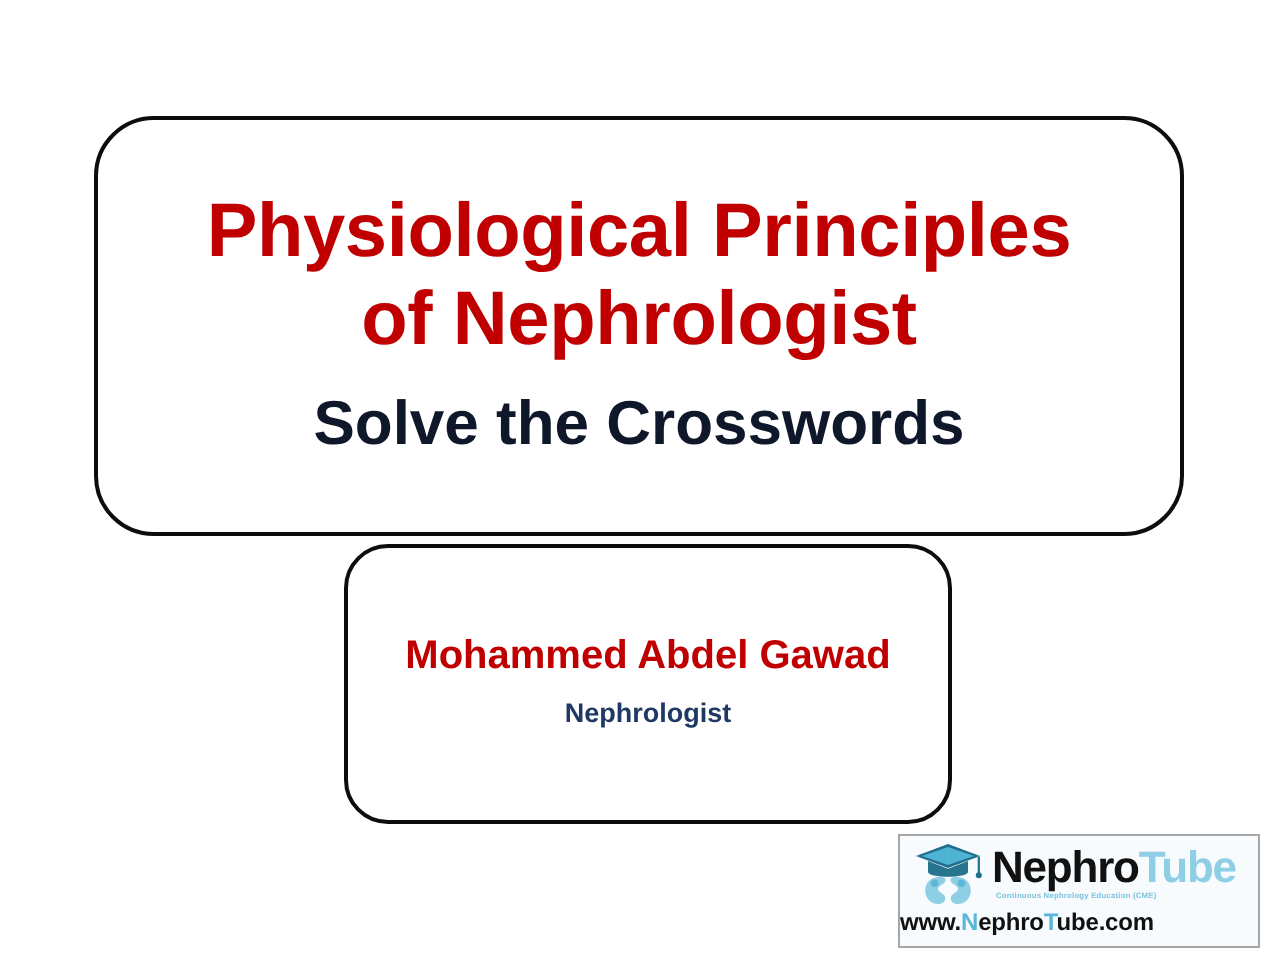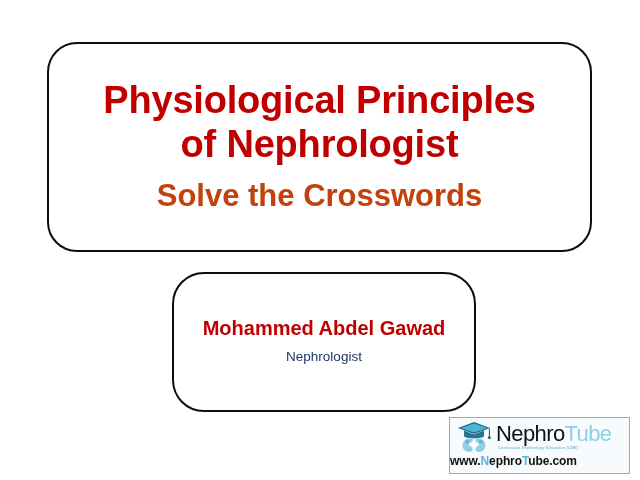--- a/index.html
+++ b/index.html
@@ -26,7 +26,7 @@
   #title-box {
     position: absolute;
     left: 47px;
-    top: 42px;
+    top: 58px;
     width: 545px;
     height: 210px;
     box-sizing: border-box;

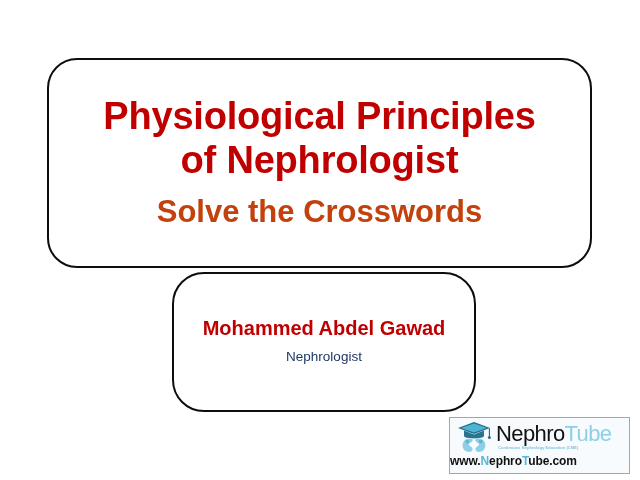--- a/index.html
+++ b/index.html
@@ -50,7 +50,7 @@
   #title-line-1 { margin-top: -2px; }
   #title-line-2 { margin-top: 2px; }
   #title-subtitle {
-    color: #c2410c;
+    color: #0f172a;
     font-weight: bold;
     font-size: 31px;
     line-height: 1.15;

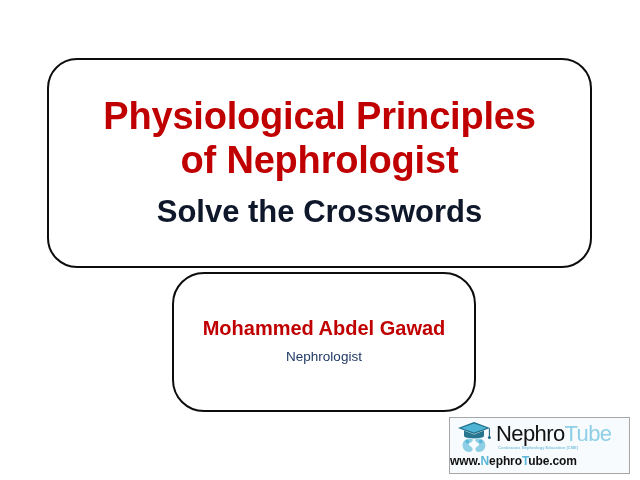--- a/index.html
+++ b/index.html
@@ -68,7 +68,7 @@
     height: 140px;
     box-sizing: border-box;
     border: 2.2px solid #0d0d0d;
-    border-radius: 32px;
+    border-radius: 22px;
     background: #ffffff;
     display: flex;
     flex-direction: column;

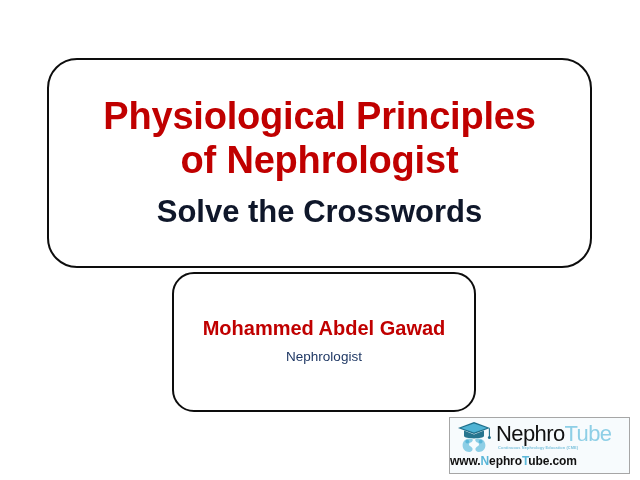--- a/index.html
+++ b/index.html
@@ -86,7 +86,7 @@
   }
   .author-line {
     color: #1F3864;
-    font-weight: normal;
+    font-weight: bold;
     font-size: 13.5px;
     line-height: 1.55;
     text-align: center;

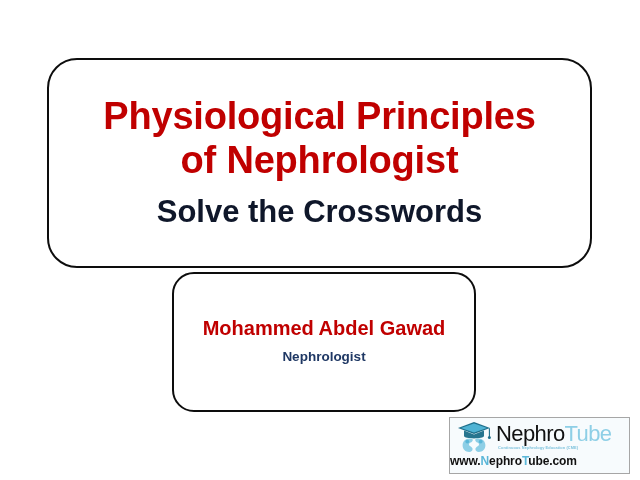--- a/index.html
+++ b/index.html
@@ -128,7 +128,7 @@
   }
   #logo-word {
     font-size: 22px;
-    font-weight: normal;
+    font-weight: bold;
     letter-spacing: -0.6px;
     white-space: nowrap;
   }

